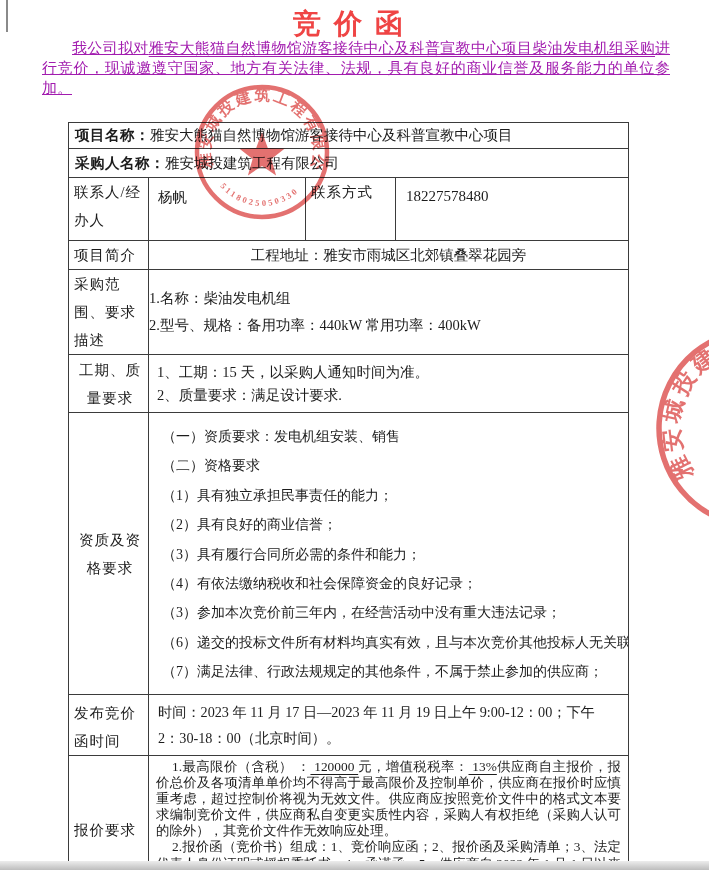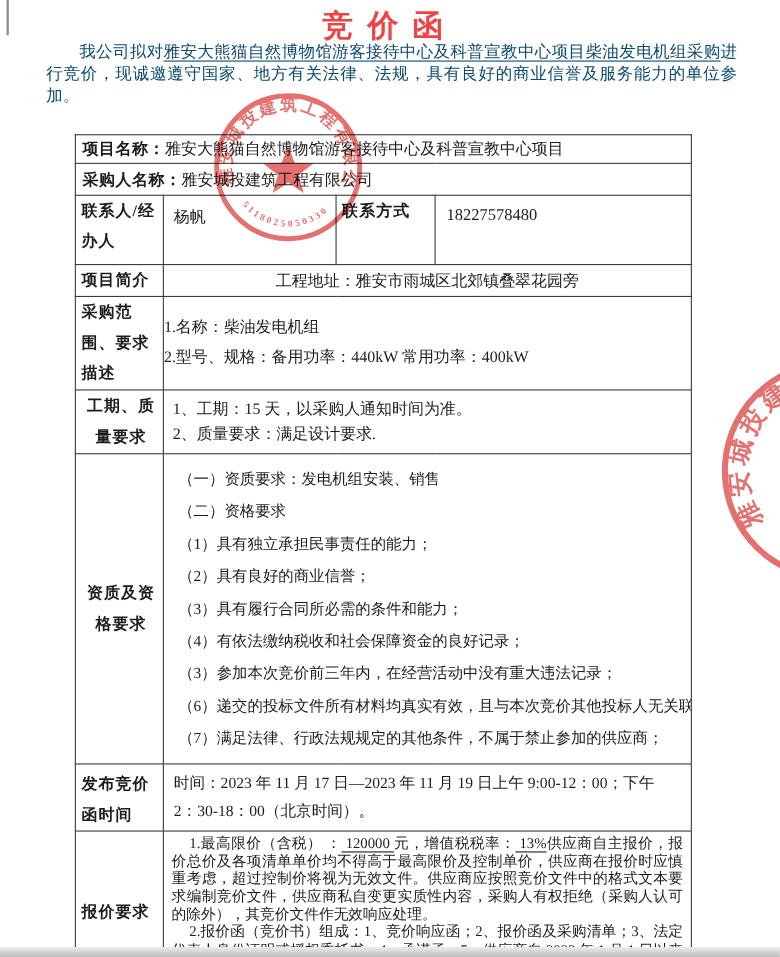--- a/index.html
+++ b/index.html
@@ -11,7 +11,7 @@
   .doc-title { position:absolute; top:5px; left:0; width:709px; text-align:center;
     font-size:28px; font-weight:bold; letter-spacing:13px; color:#ef4444; }
   .intro { position:absolute; top:38px; left:42px; width:628px; font-size:15px;
-    line-height:20px; text-align:justify; text-indent:2em; color:#0c4a6e; }
+    line-height:20px; text-align:justify; text-indent:2em; color:#a21caf;text-decoration:underline; }
   .u { text-decoration:underline; text-underline-offset:3px; }
 
   

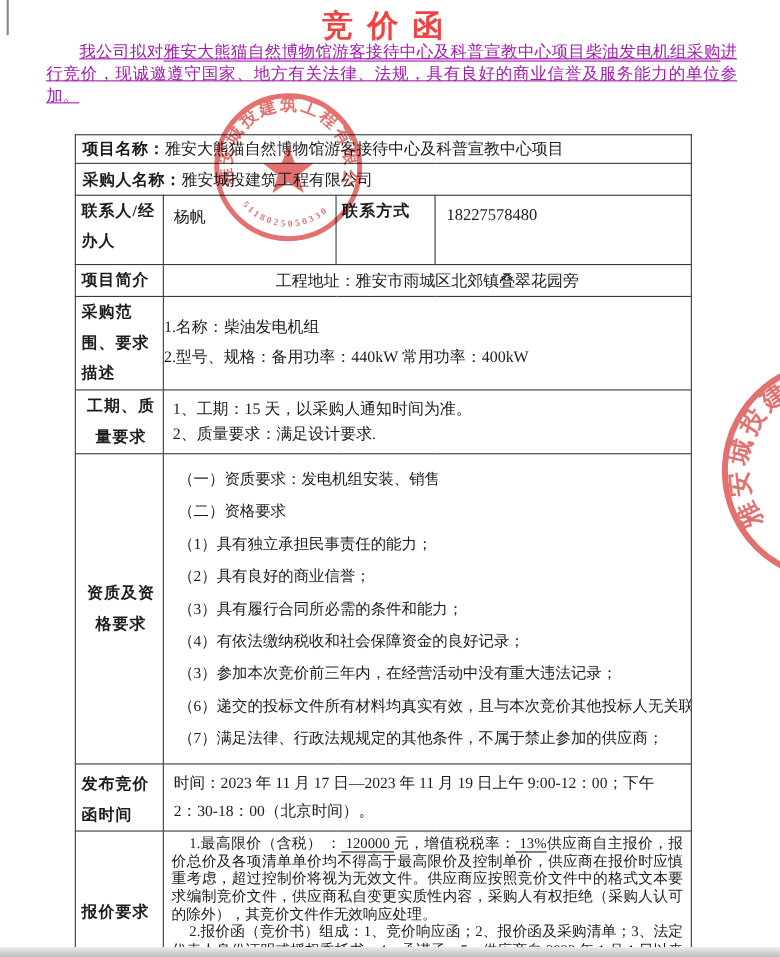--- a/index.html
+++ b/index.html
@@ -19,7 +19,7 @@
     border-collapse:collapse; table-layout:fixed; }
   td { border:1.5px solid #3b3b3b; vertical-align:middle; font-size:14.5px;
     overflow:hidden; }
-  td.lab { font-weight:bold; font-size:14.5px; letter-spacing:1px;
+  td.lab { font-weight:normal; font-size:14.5px; letter-spacing:1px;
     padding:0 2px 0 5px; line-height:28px; }
   .lab-center { text-align:center; letter-spacing:0.5px; padding-left:2px; }
   .topal { vertical-align:top; }

